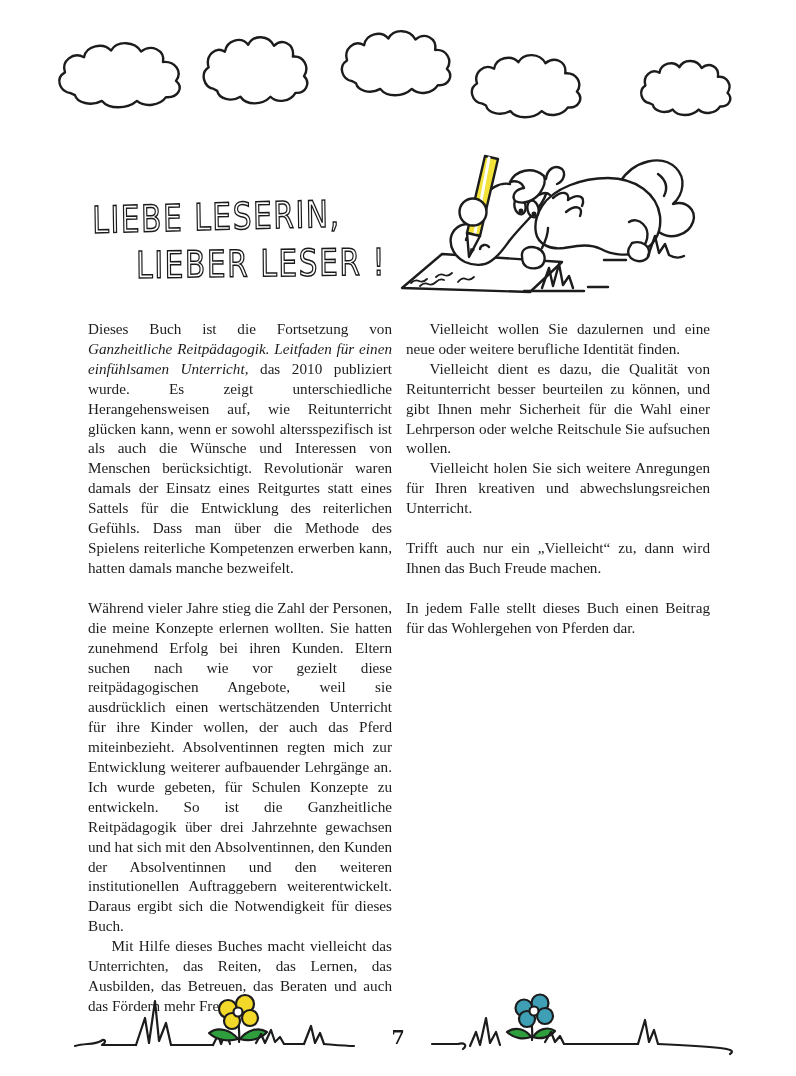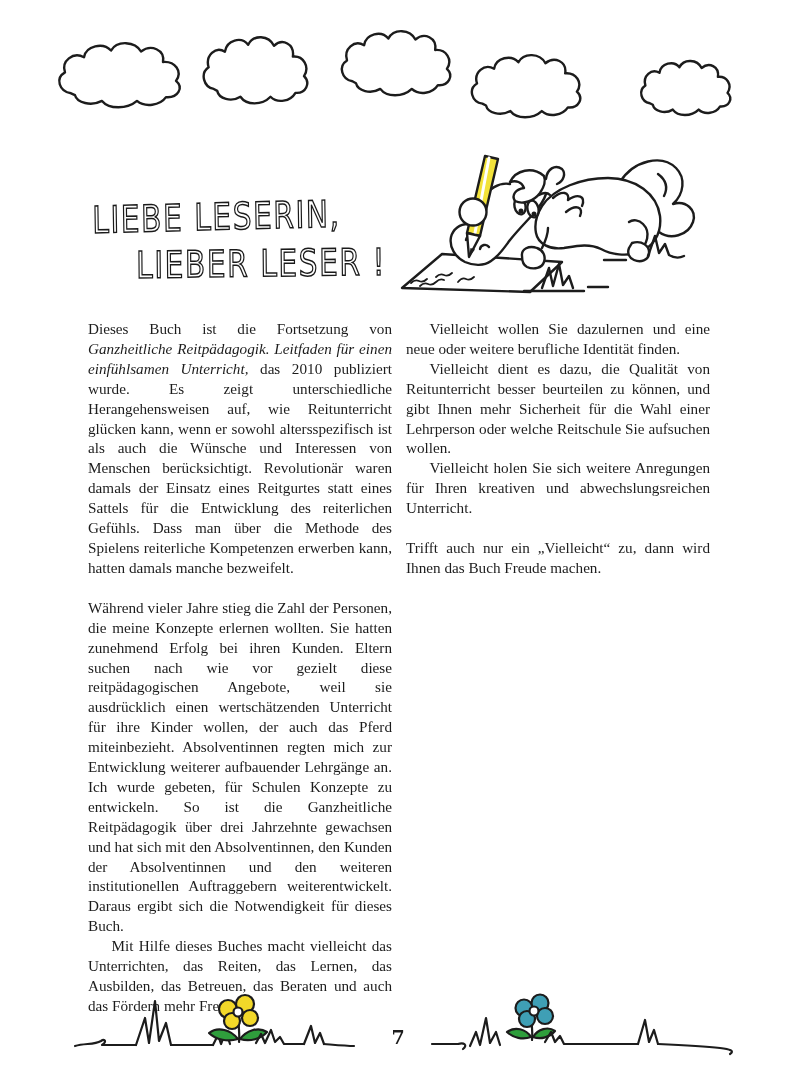--- a/index.html
+++ b/index.html
@@ -117,6 +117,7 @@
       <p class="p ind">Vielleicht dient es dazu, die Qualität von Reitunterricht besser beurteilen zu können, und gibt Ihnen mehr Sicherheit für die Wahl einer Lehrperson oder welche Reitschule Sie aufsuchen wollen.</p>
       <p class="p ind">Vielleicht holen Sie sich weitere Anregungen für Ihren kreativen und abwechslungsreichen Unterricht.</p>
       <p class="p gap">Trifft auch nur ein „Vielleicht“ zu, dann wird Ihnen das Buch Freude machen.</p>
+      <p class="p gap">In jedem Falle stellt dieses Buch einen Beitrag für das Wohlergehen von Pferden dar.</p>
     </div>
   </div>
 

